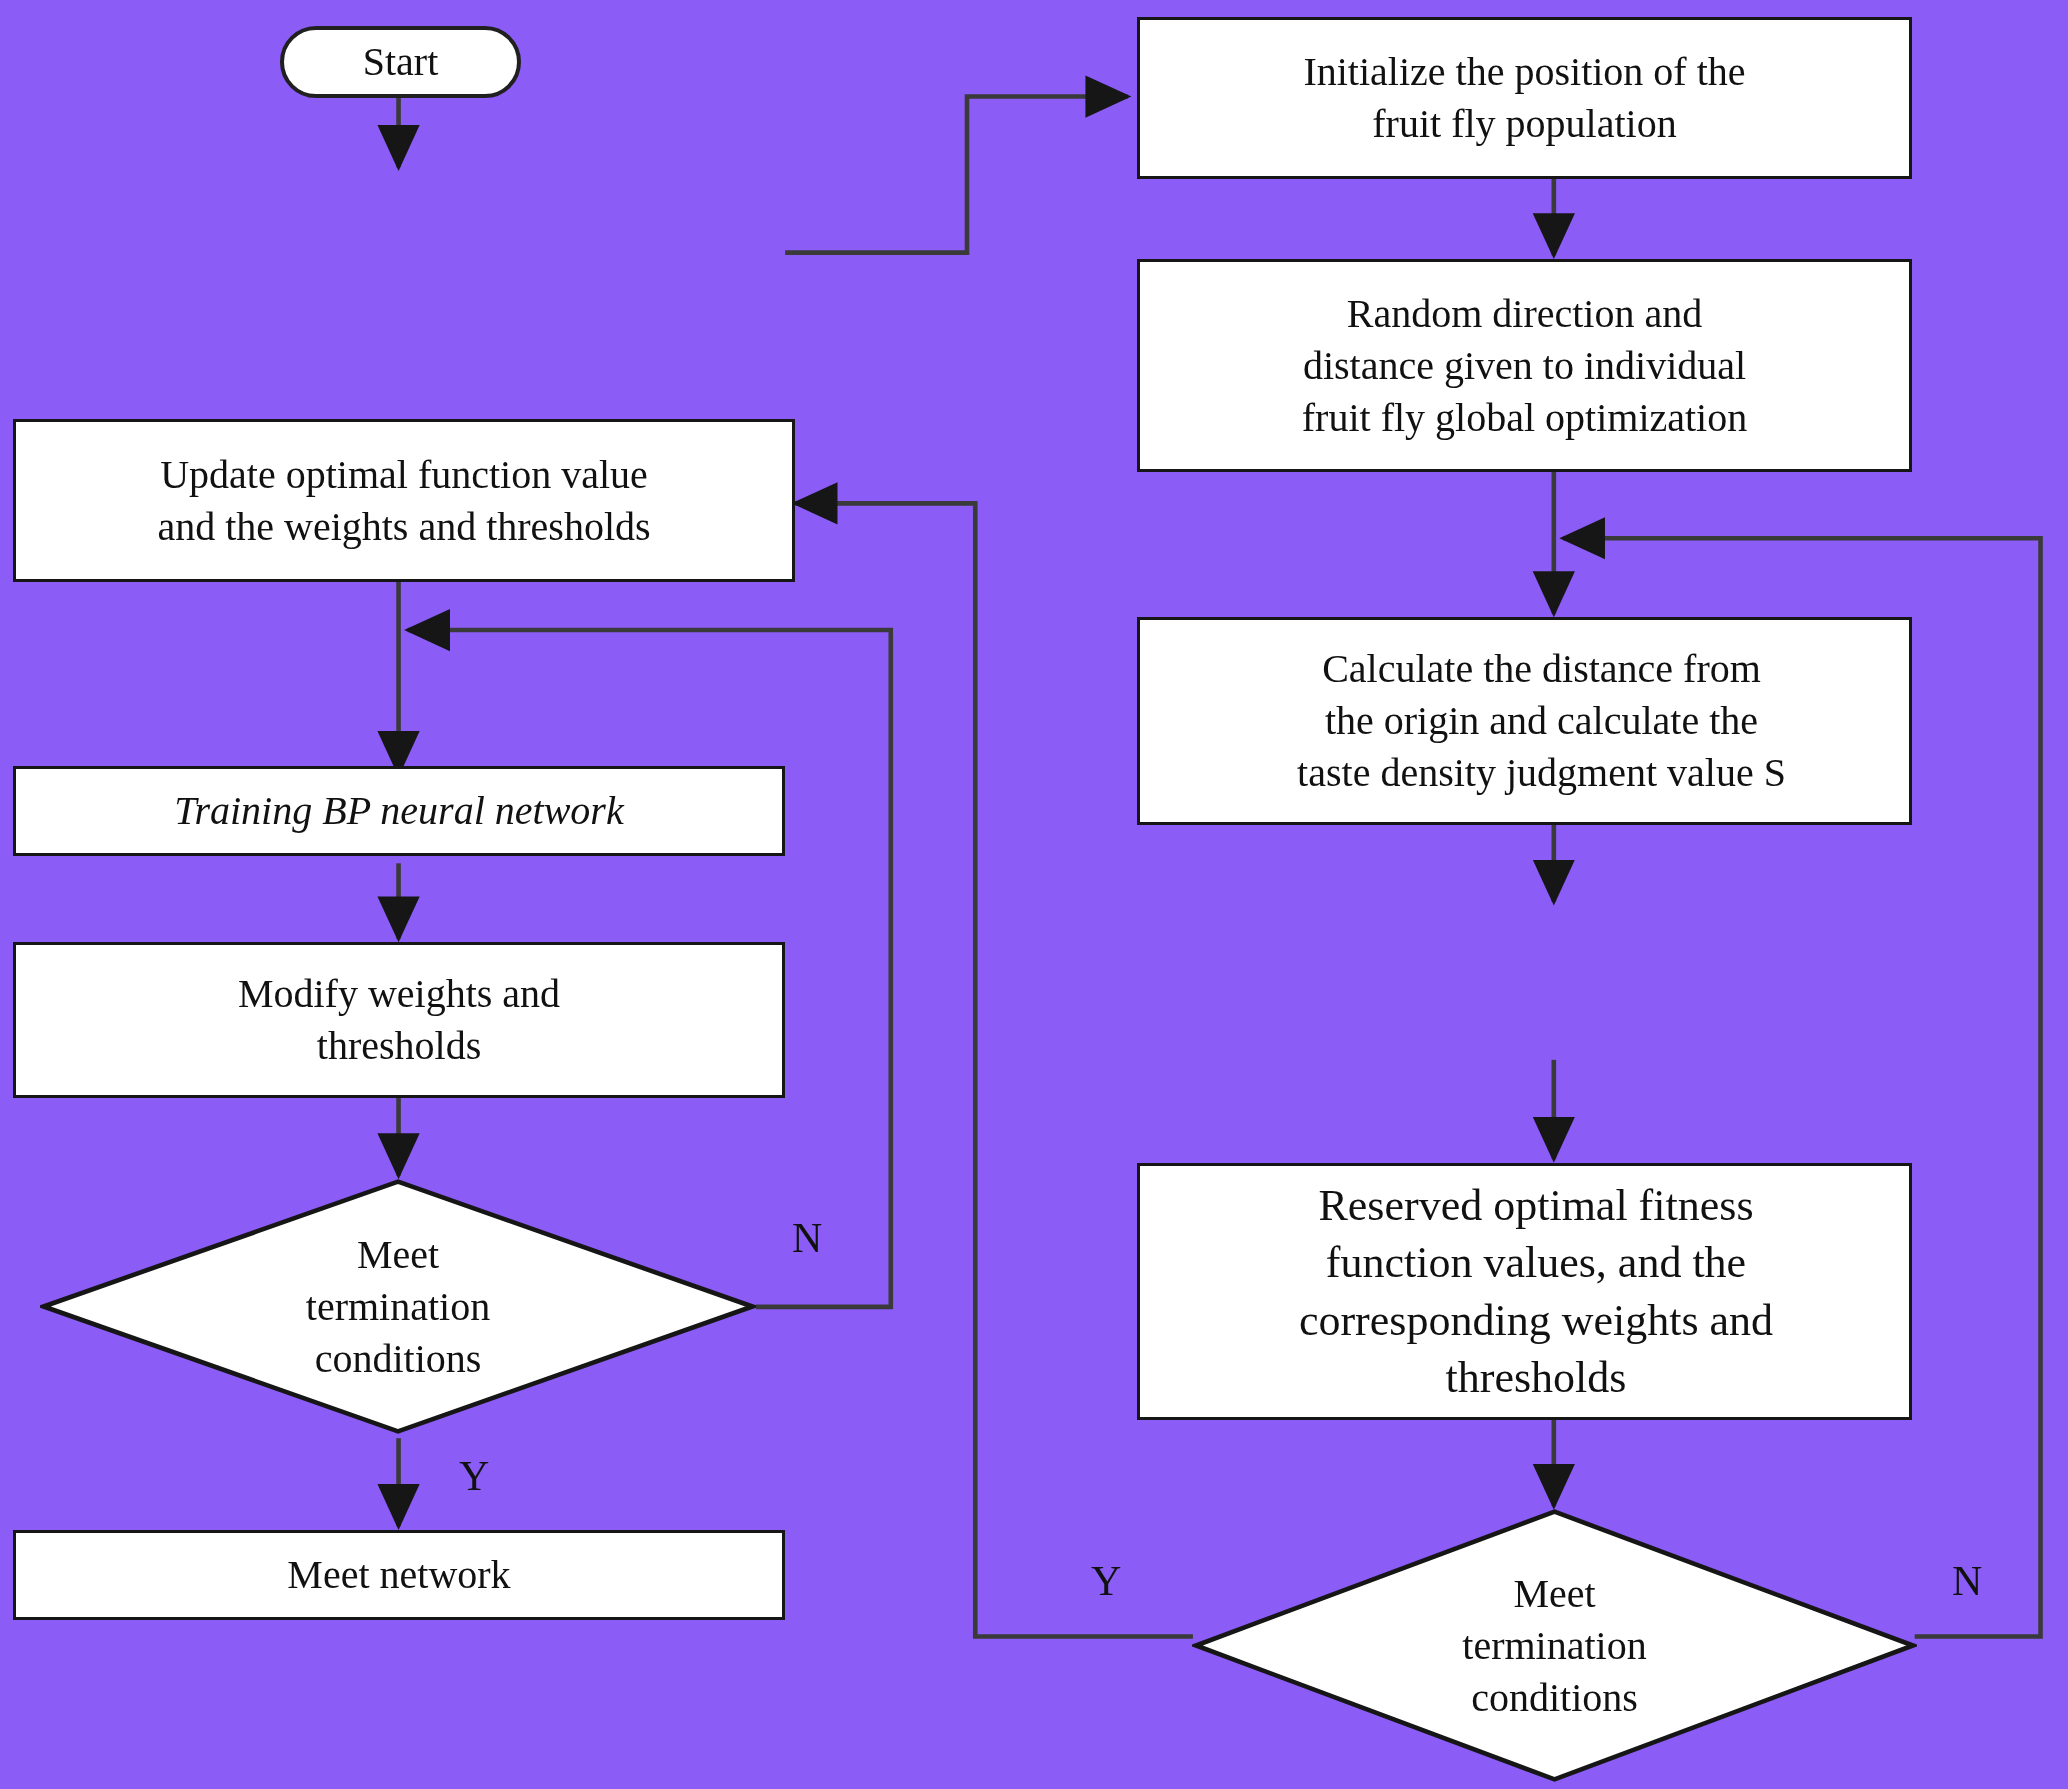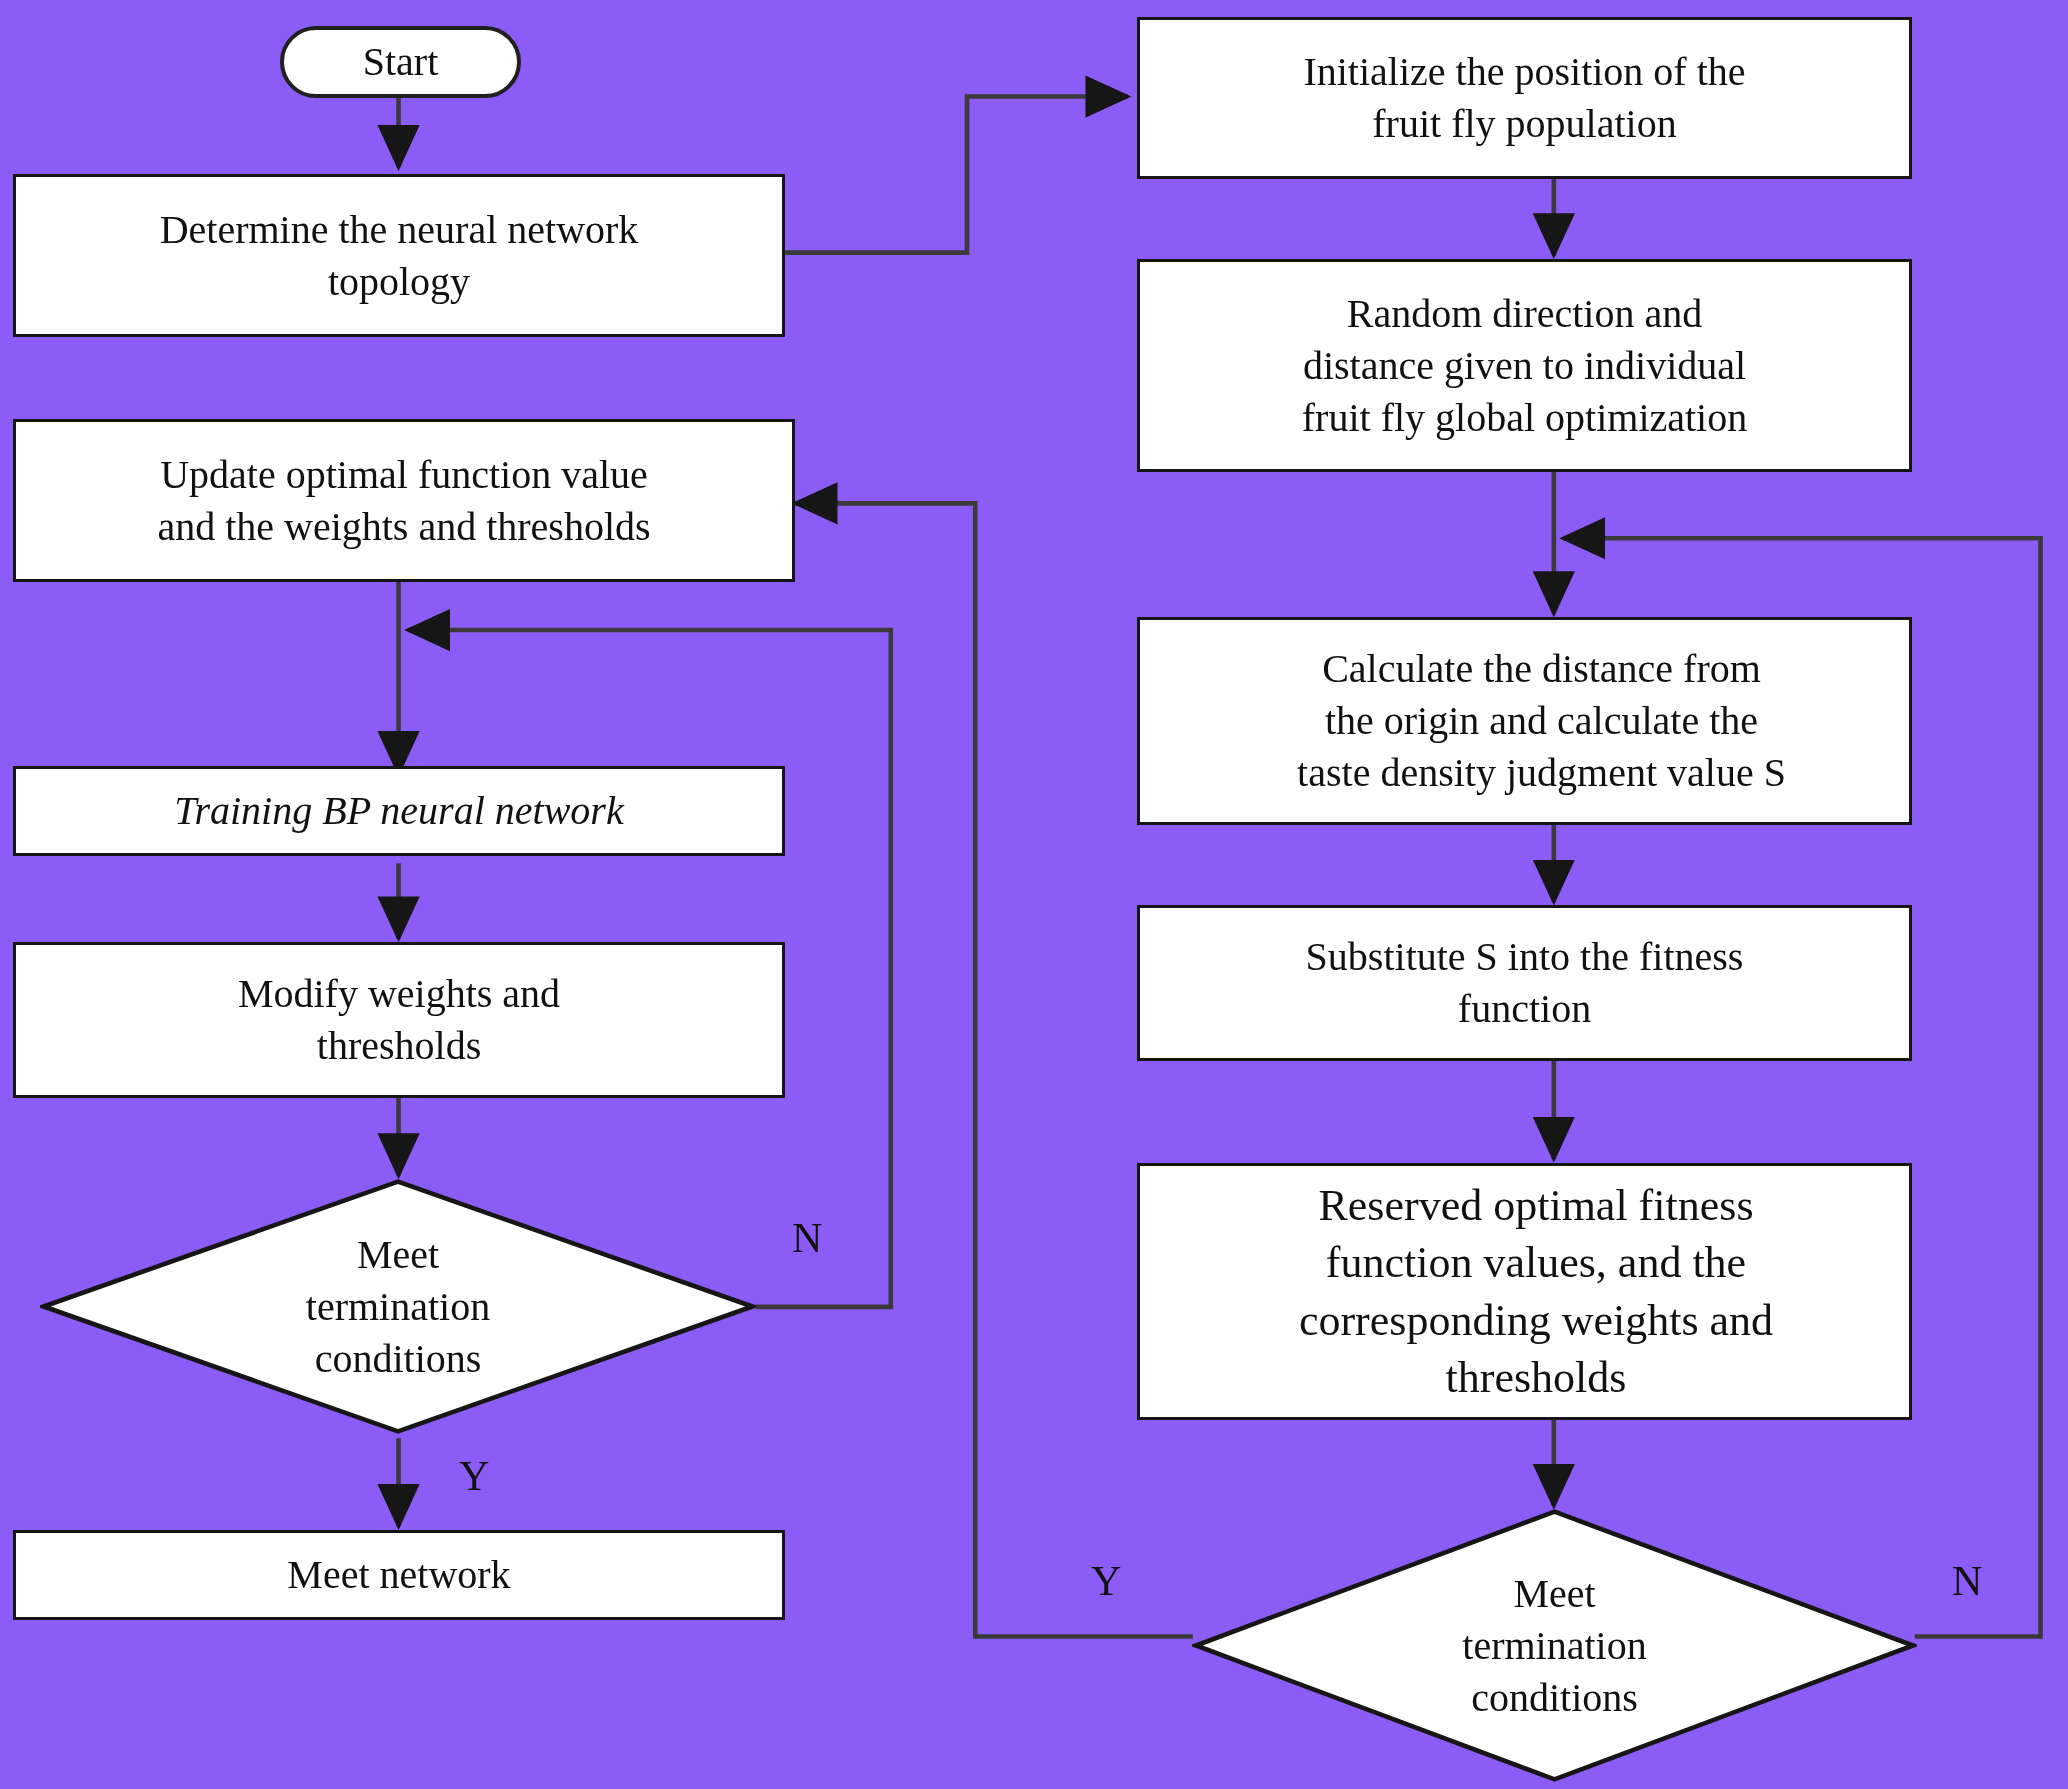--- a/index.html
+++ b/index.html
@@ -130,10 +130,6 @@
     <span class="txt">Start</span>
   </div>
 
-  <div class="node proc" style="left:13px; top:174px; width:772px; height:163px; font-size:40px;">
-    <span class="txt">Determine the neural network
-topology</span>
-  </div>
 
   <div class="node proc" style="left:13px; top:419px; width:782px; height:163px; font-size:40px;">
     <span class="txt">Update optimal function value

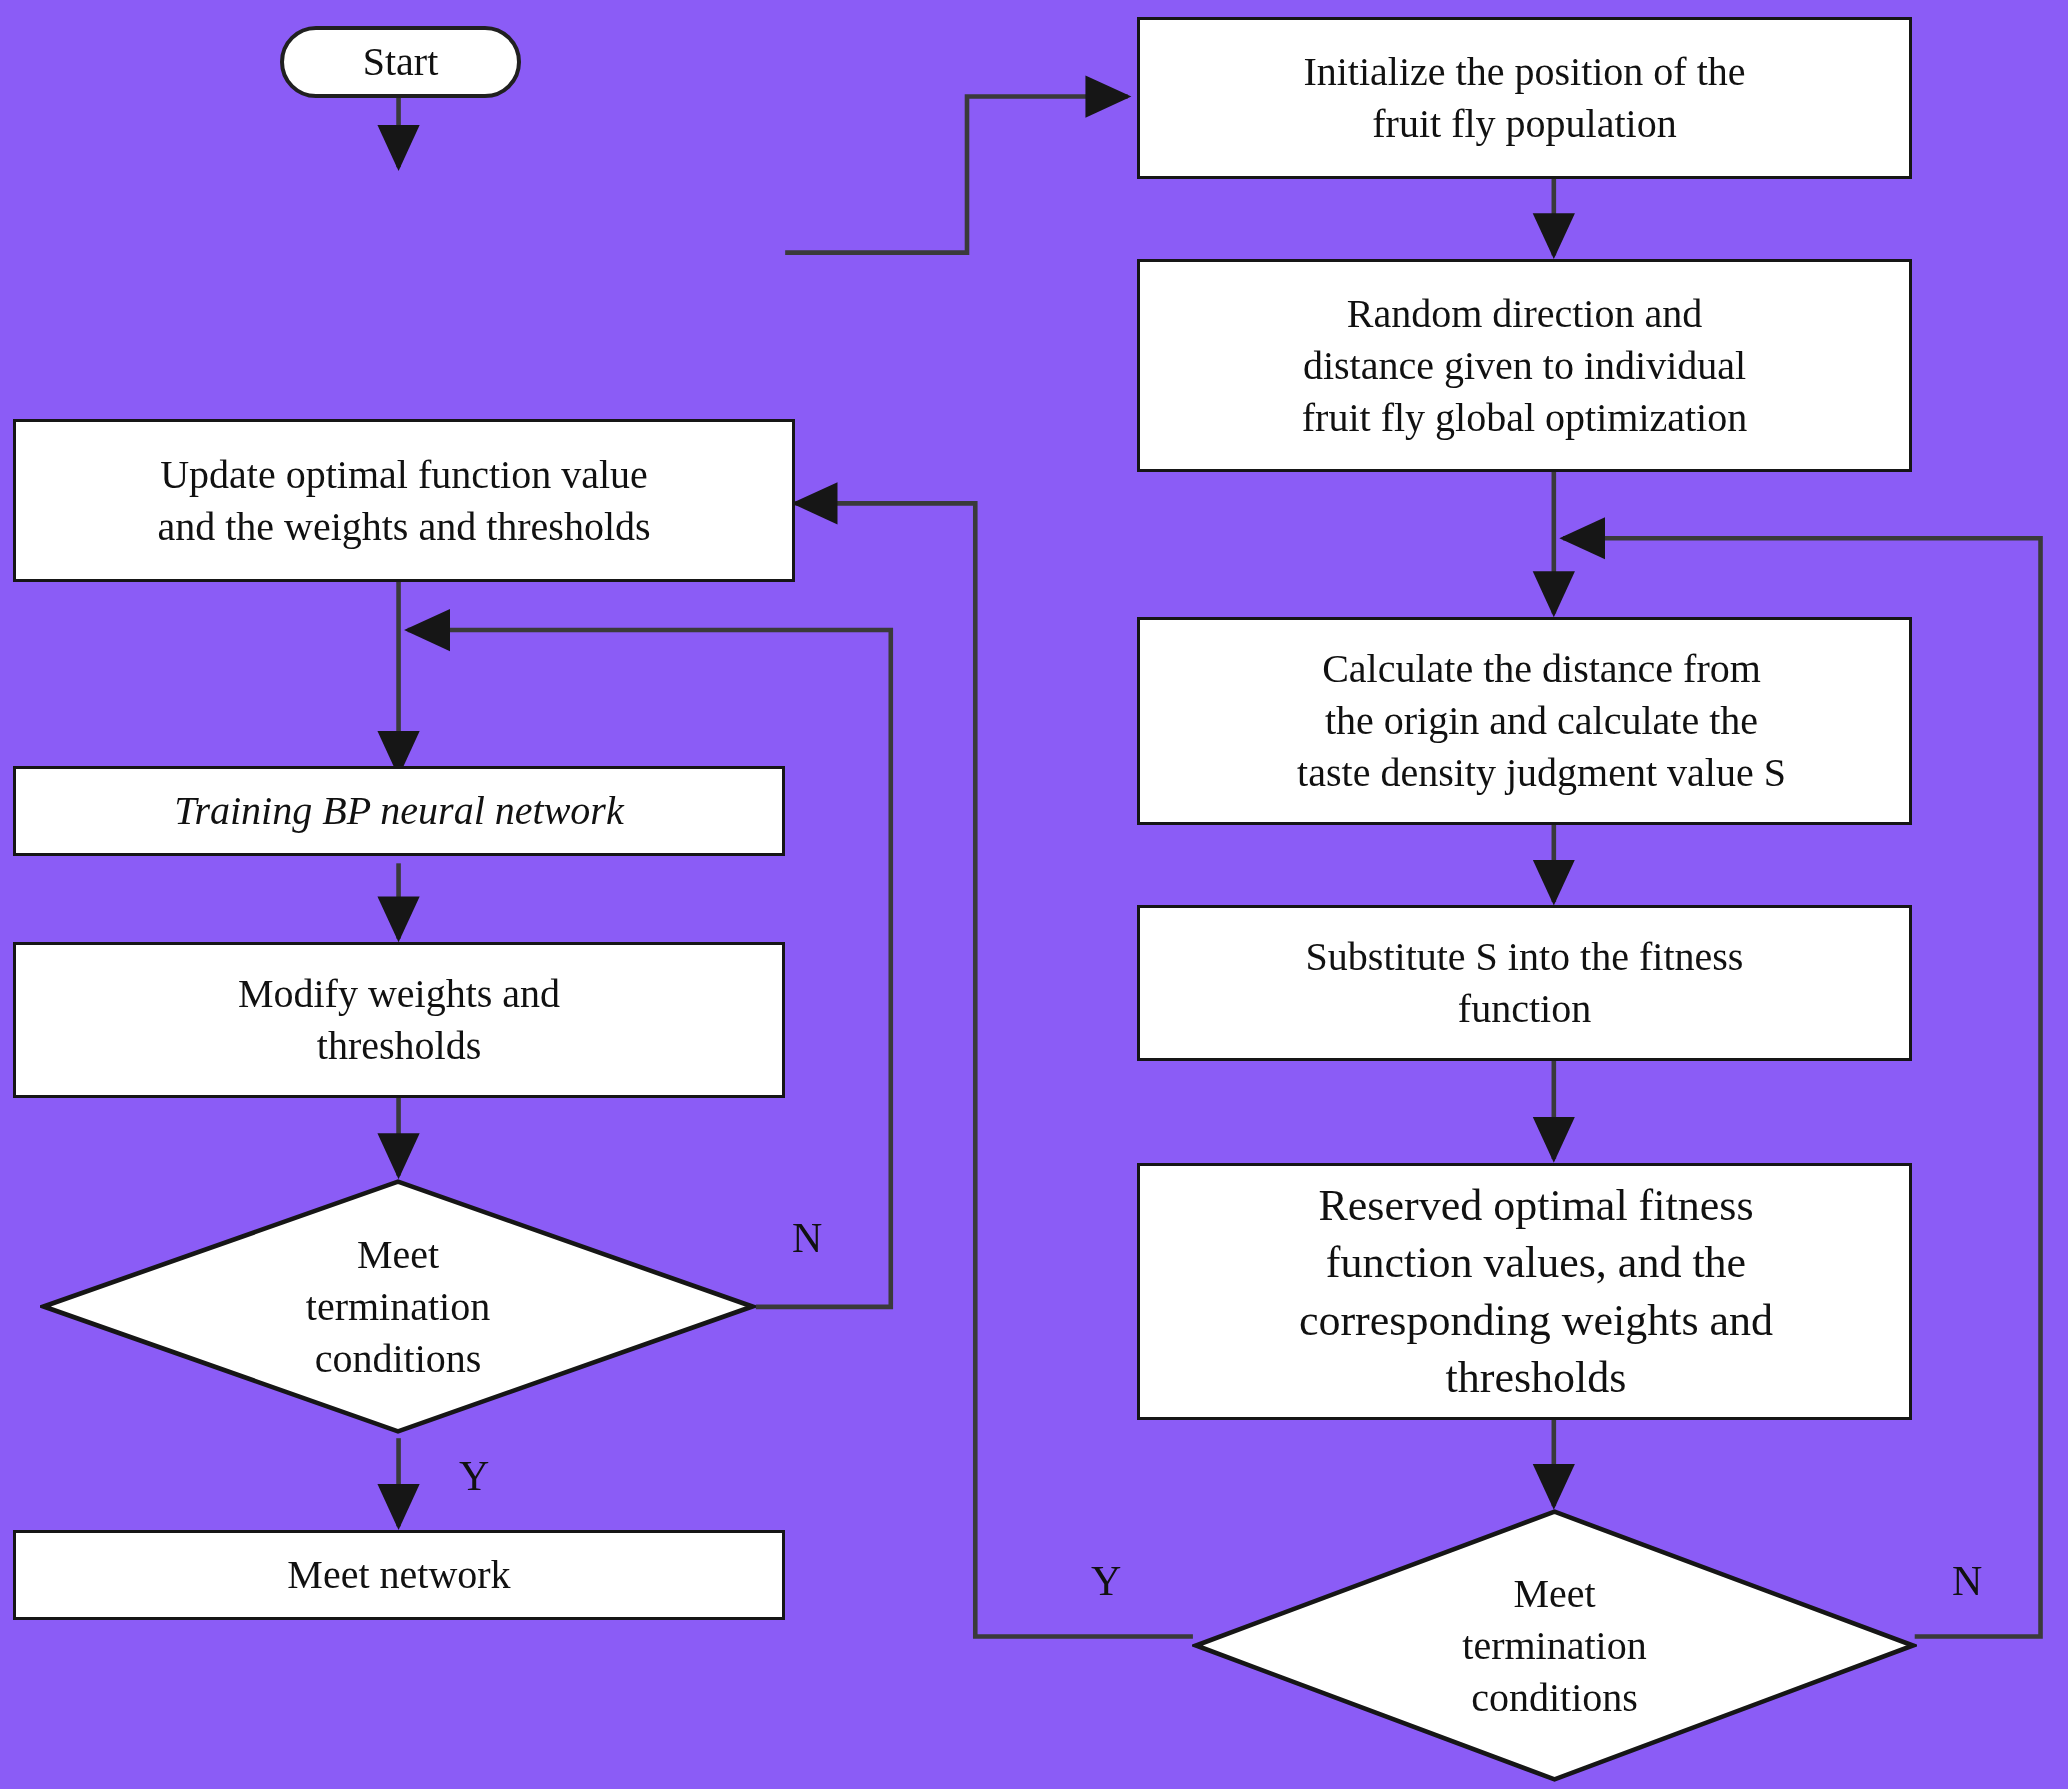--- a/index.html
+++ b/index.html
@@ -175,10 +175,6 @@
 taste density judgment value S</span>
   </div>
 
-  <div class="node proc" style="left:1137px; top:905px; width:775px; height:156px; font-size:40px;">
-    <span class="txt">Substitute S into the fitness
-function</span>
-  </div>
 
   <div class="node proc" style="left:1137px; top:1163px; width:775px; height:257px; font-size:44px;padding-left:23px;">
     <span class="txt">Reserved optimal fitness

